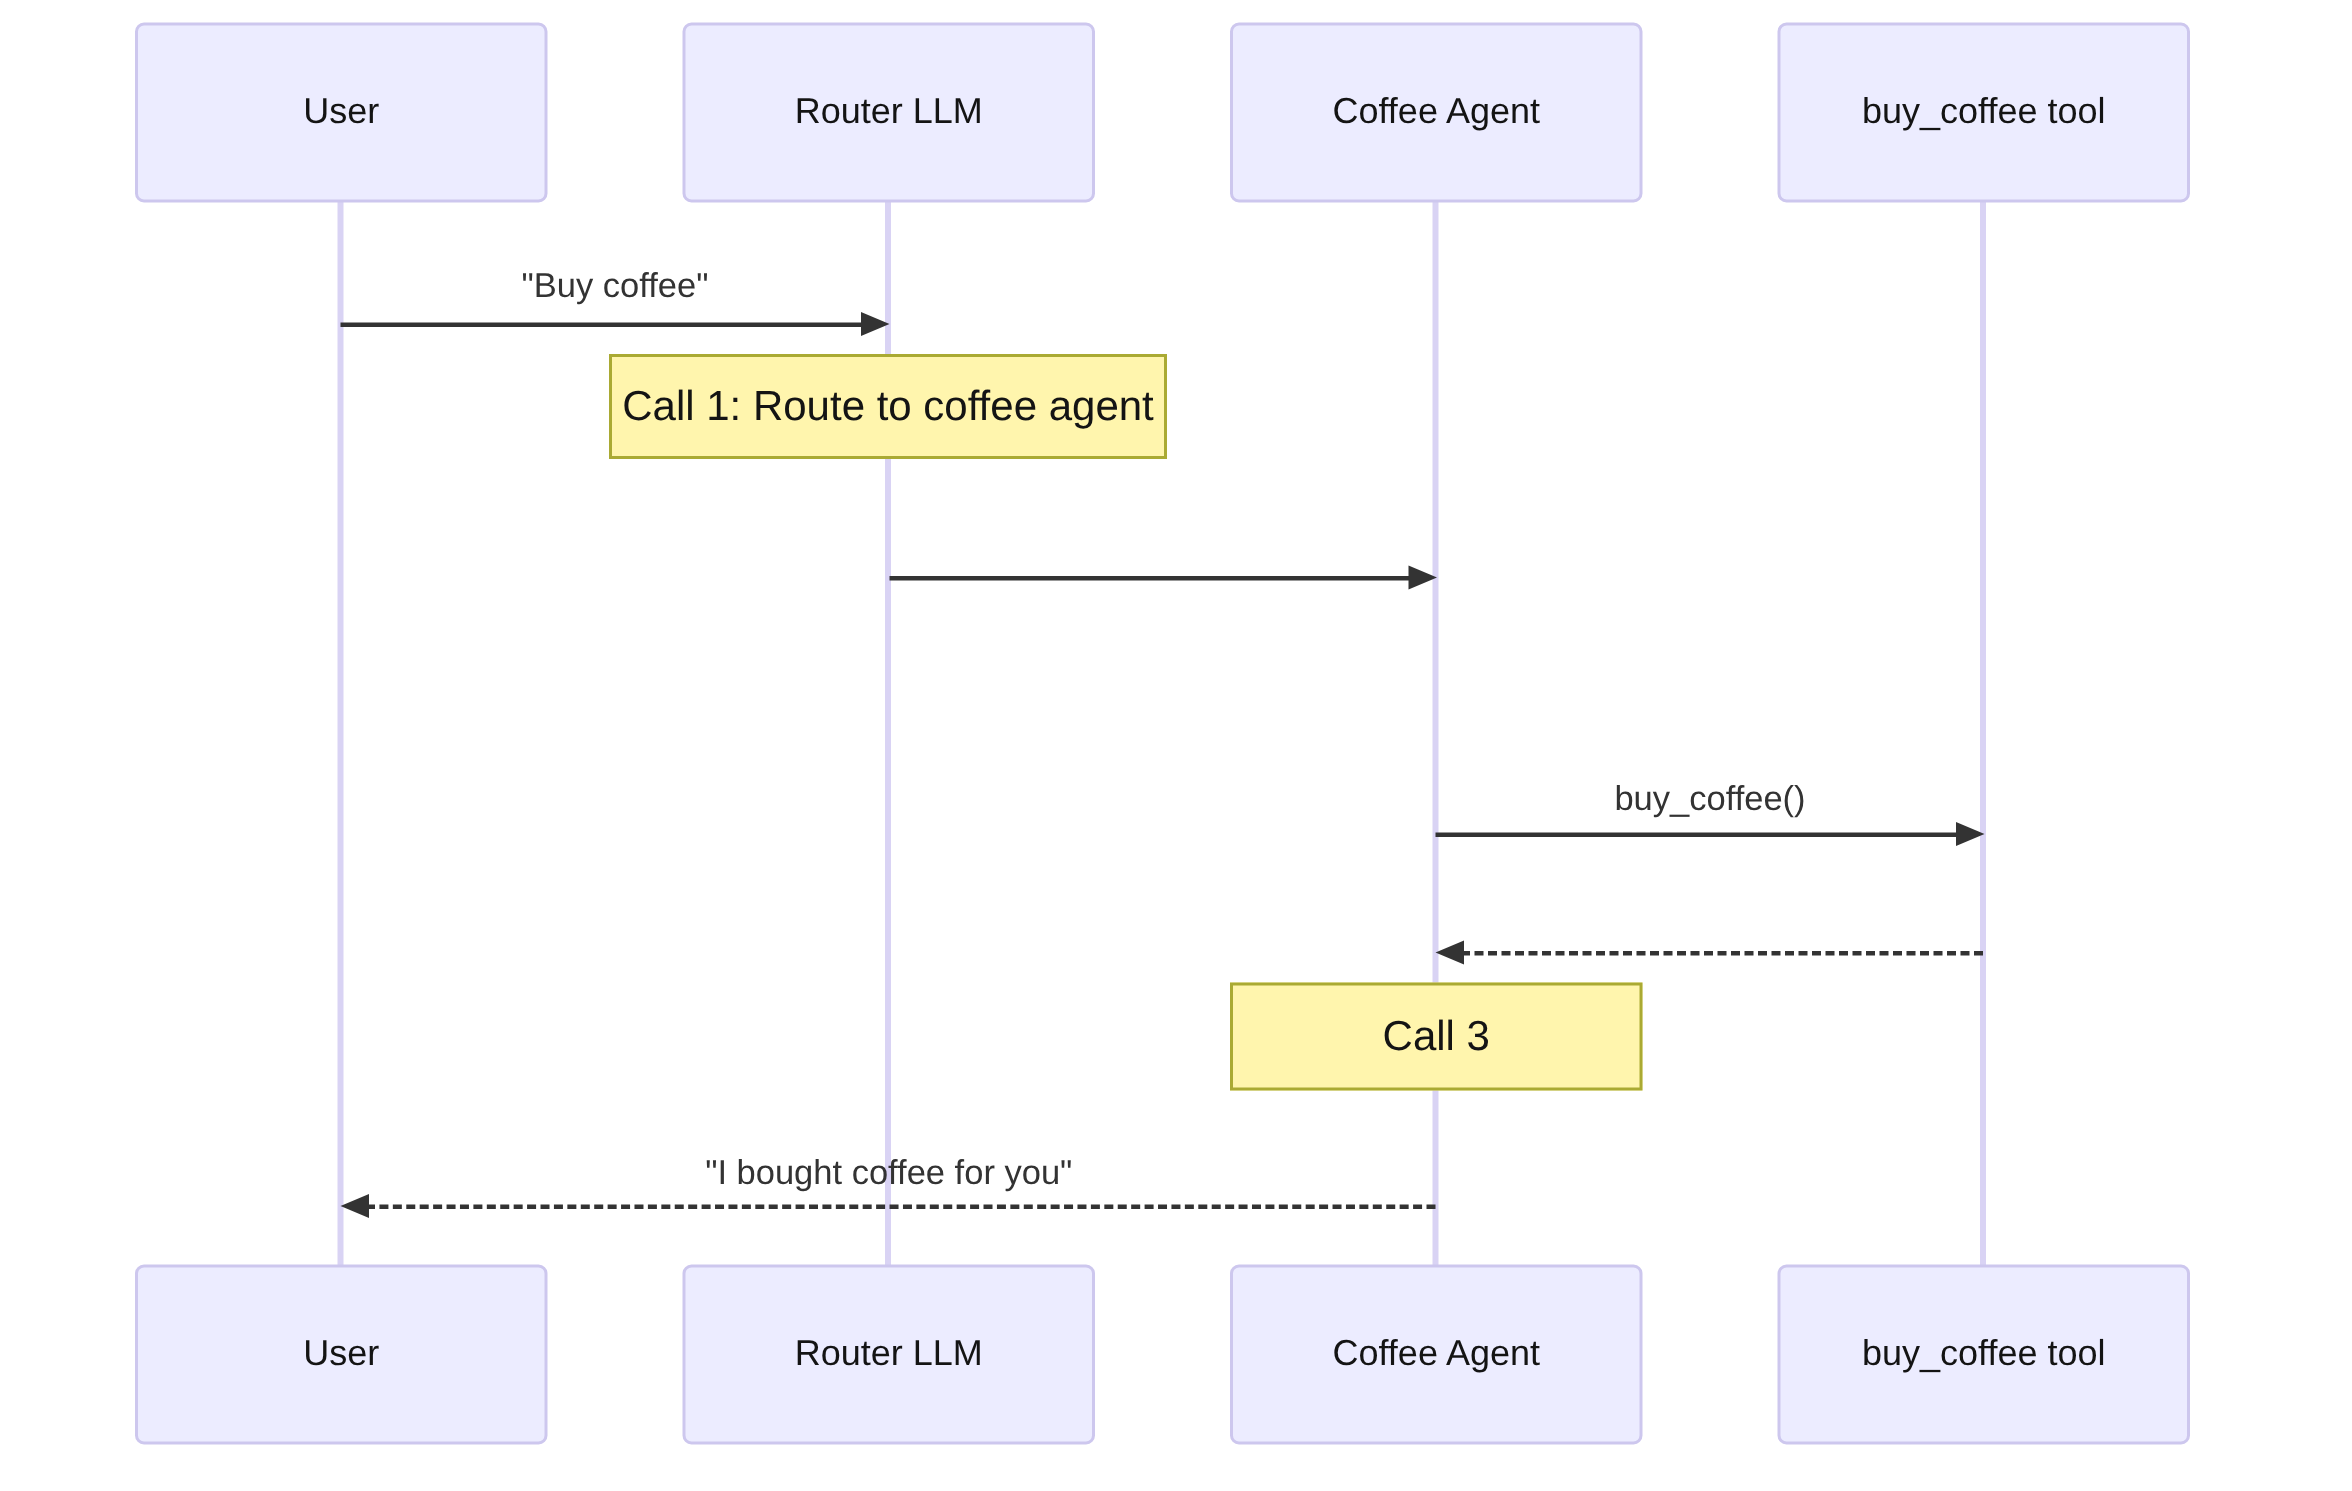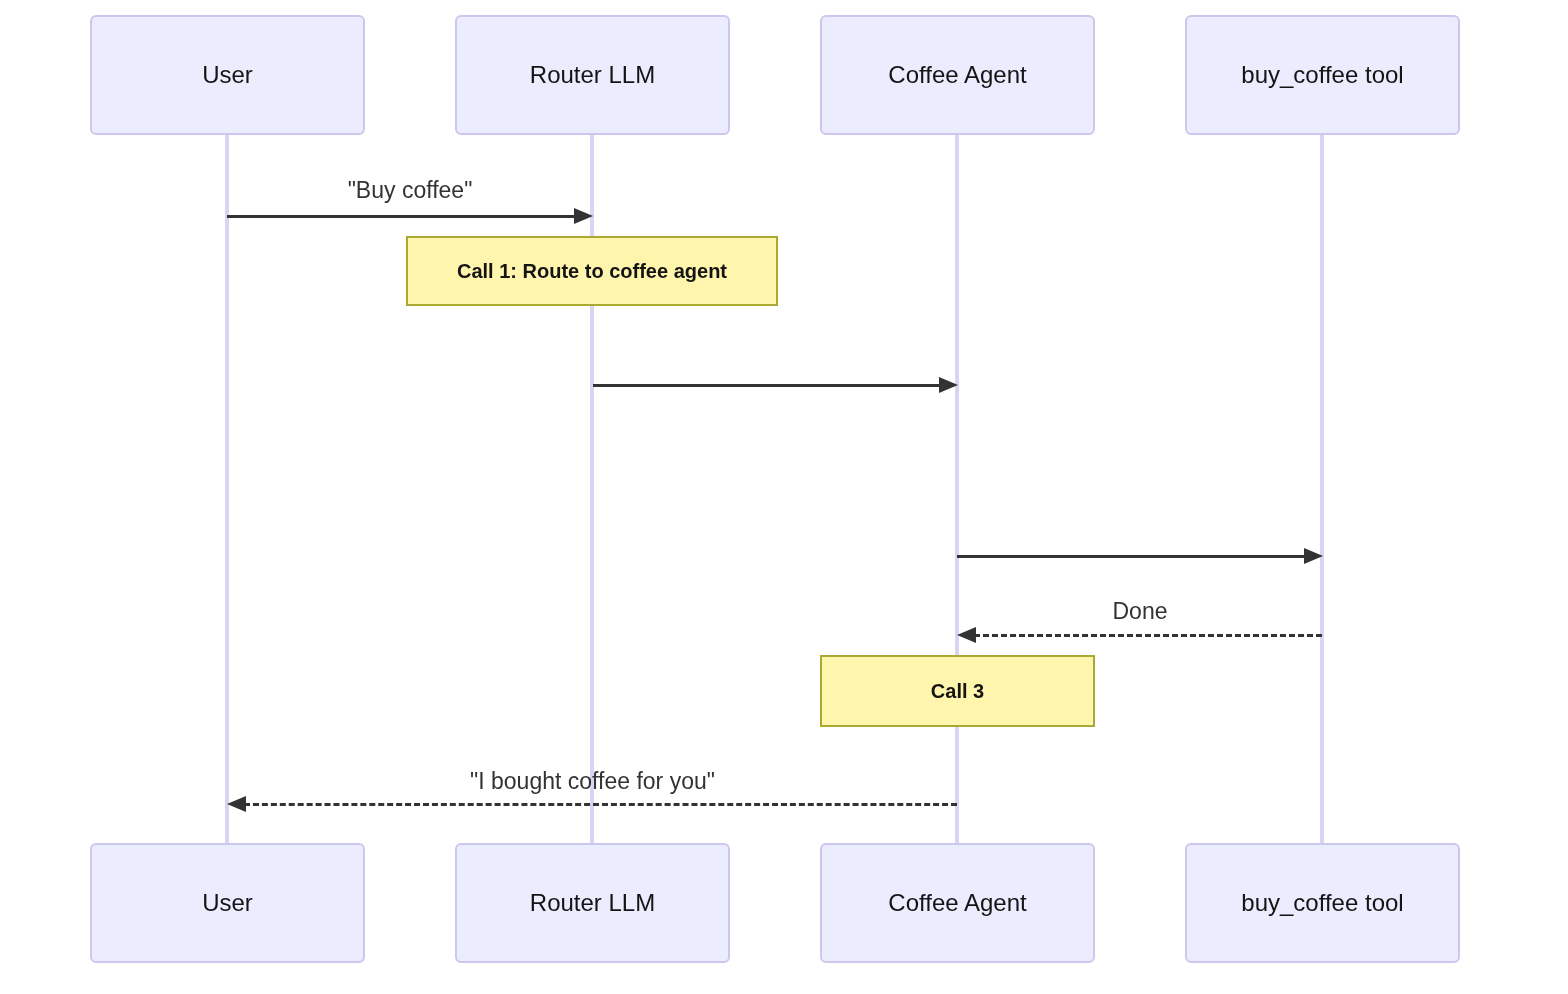--- a/index.html
+++ b/index.html
@@ -80,10 +80,9 @@
     display: flex;
     align-items: center;
     justify-content: center;
-    font-size: 20px;
+    font-size: 28px;
     color: #141414;
     white-space: nowrap;
-    font-weight: bold;
   }
 </style>
 </head>

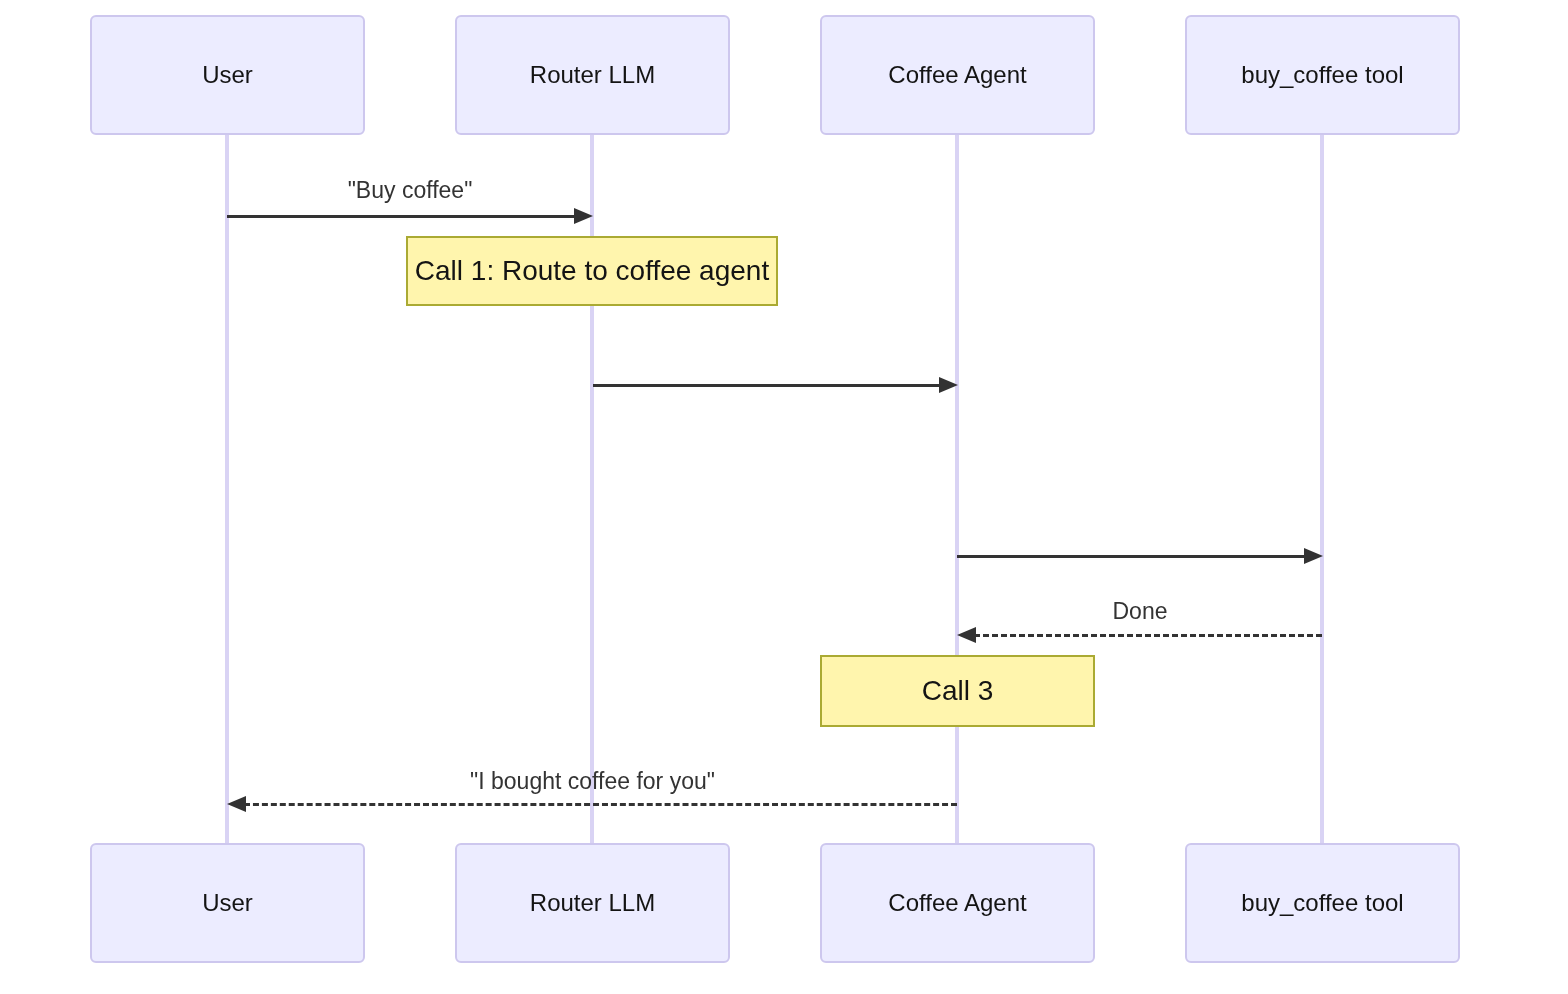--- a/index.html
+++ b/index.html
@@ -118,6 +118,7 @@
   <div class="arrowhead right" style="left:939px; top:377px"></div>
 
 
+  <div class="msg-label" style="left:957px; top:517px; width:366px">buy_coffee()</div>
   <div class="msg-line" style="left:957px; top:555px; width:349px"></div>
   <div class="arrowhead right" style="left:1304px; top:548px"></div>
 

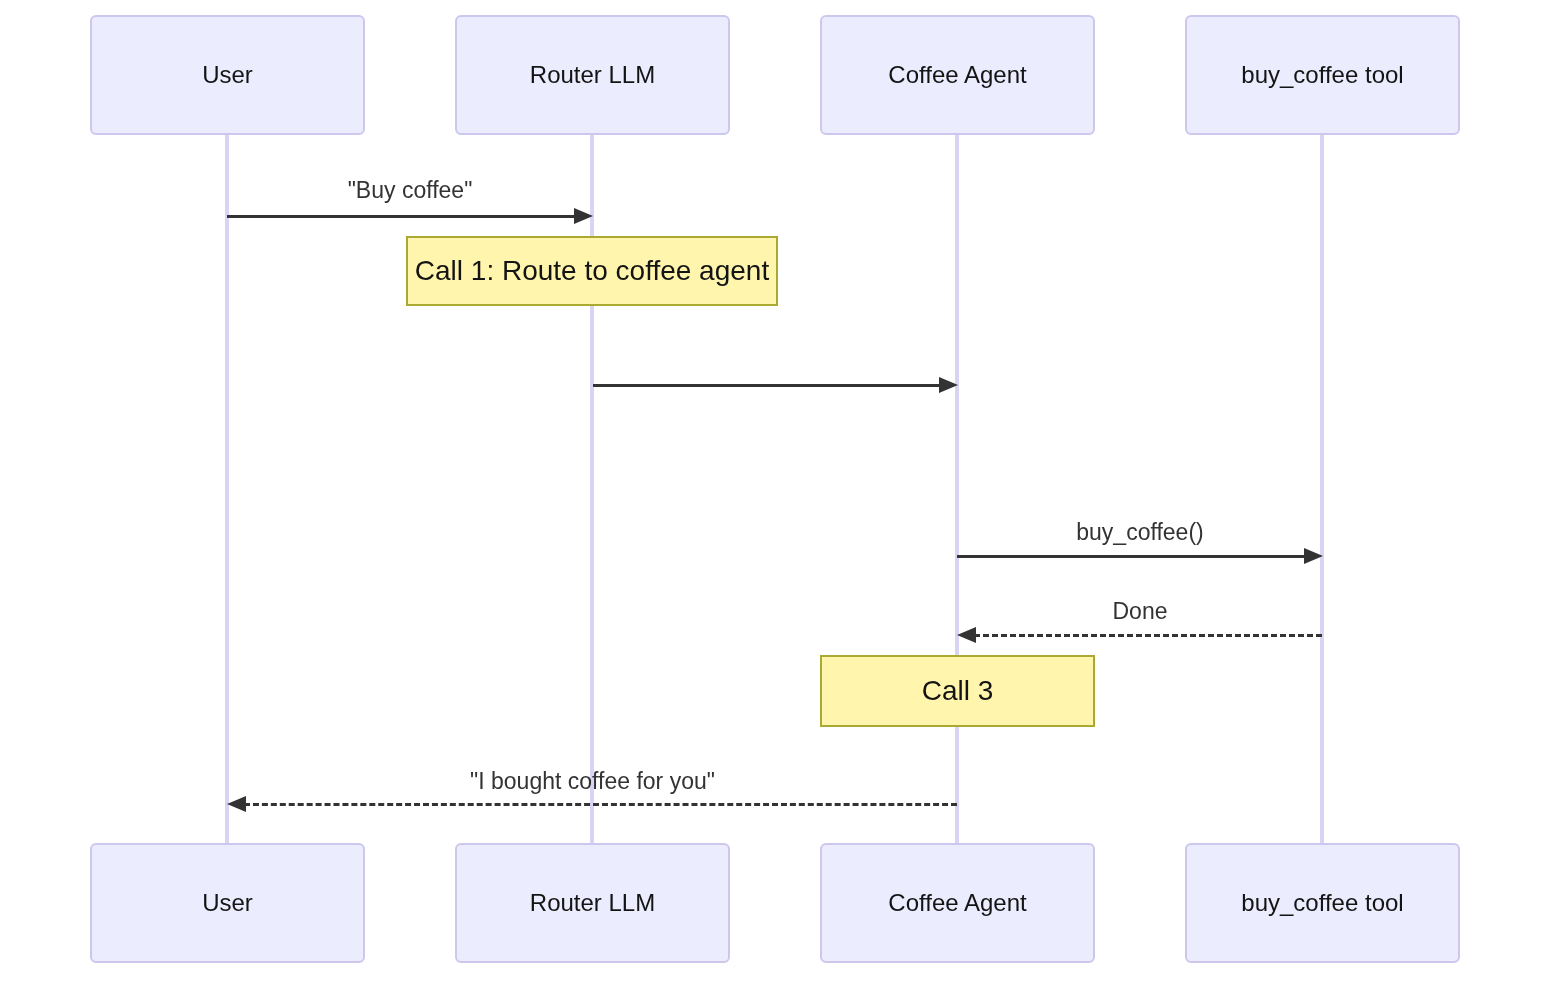--- a/index.html
+++ b/index.html
@@ -122,7 +122,6 @@
   <div class="msg-line" style="left:957px; top:555px; width:349px"></div>
   <div class="arrowhead right" style="left:1304px; top:548px"></div>
 
-  <div class="msg-label" style="left:957px; top:596px; width:366px">Done</div>
   <div class="msg-line dashed" style="left:974px; top:634px; width:348px"></div>
   <div class="arrowhead left" style="left:957px; top:627px"></div>
 

